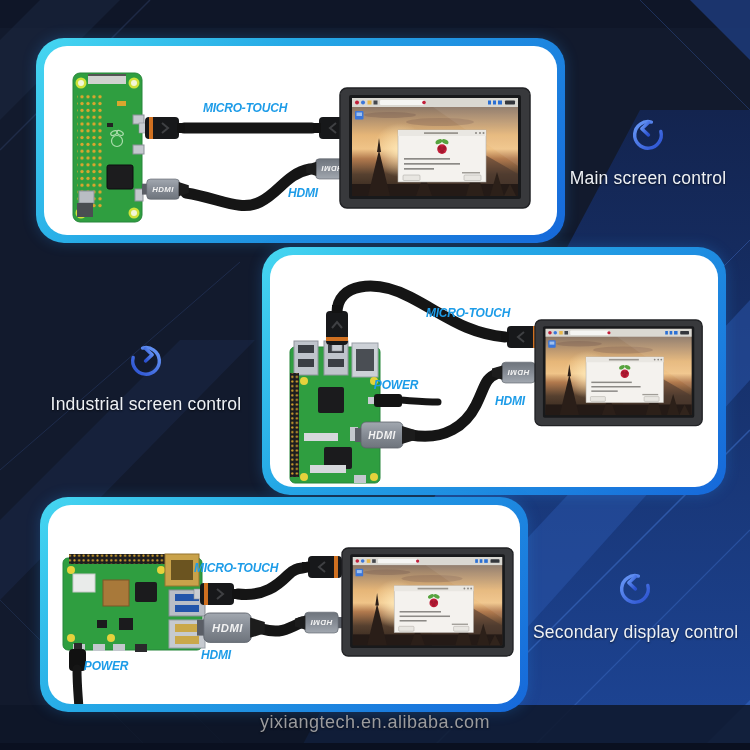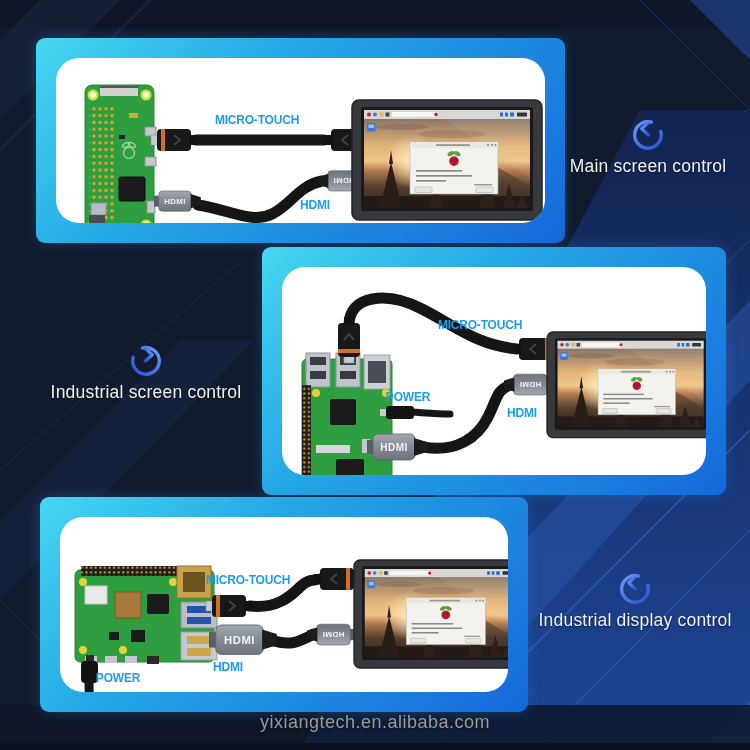--- a/index.html
+++ b/index.html
@@ -10,9 +10,9 @@
   .canvas{position:relative;width:750px;height:750px;overflow:hidden;
     background:var(--background-navy);font-family:"Liberation Sans",sans-serif;}
   .bg{position:absolute;left:0;top:0;}
-  .panel{position:absolute;border-radius:9px;padding:20px;box-sizing:border-box;
+  .panel{position:absolute;border-radius:28px;padding:8px;box-sizing:border-box;
     background:linear-gradient(135deg,var(--panel-border-start) 0%,#25a9e6 35%,var(--panel-border-end) 100%);
-    box-shadow:0 0 14px rgba(40,140,230,.28);}
+    box-shadow:0 0 14px rgba(40,140,230,.28);font-style:italic;}
   .panel .inner{width:100%;height:100%;background:#ffffff;border-radius:23px;overflow:hidden;}
   #panel-main{left:36px;top:38px;width:529px;height:205px;}
   #panel-secondary{left:262px;top:247px;width:464px;height:248px;}

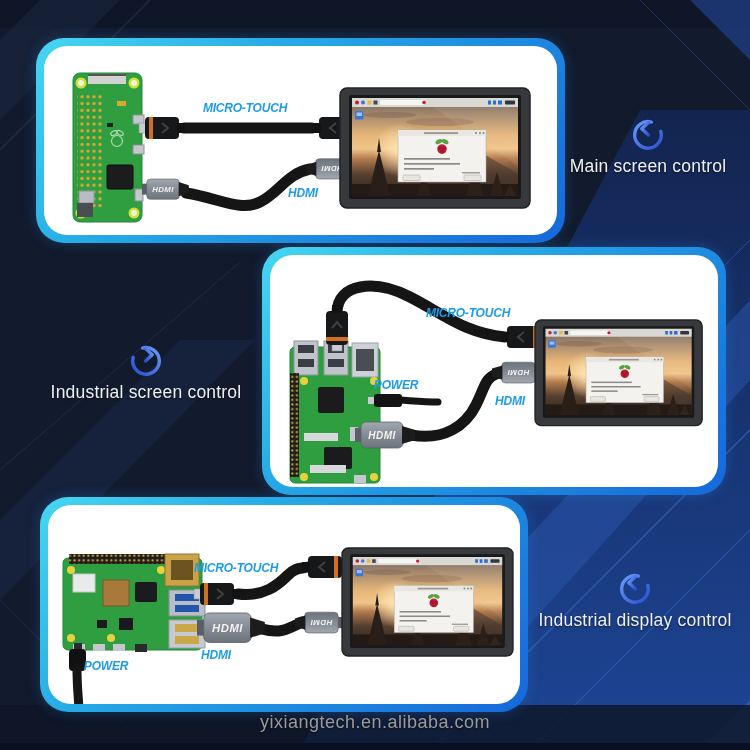--- a/index.html
+++ b/index.html
@@ -20,7 +20,7 @@
   .scene{display:block;}
   .caption{position:absolute;text-align:center;color:var(--caption-text);}
   .caption .cap-icon{width:38px;height:38px;display:inline-block;}
-  .caption .cap-text{font-size:17.5px;letter-spacing:.2px;
+  .caption .cap-text{font-size:17.5px;letter-spacing:.2px;margin-top:12px;
     color:var(--caption-text);text-shadow:0 1px 2px rgba(0,0,0,.6);white-space:nowrap;}
   #caption-main{left:552px;top:114px;width:192px;}
   #caption-secondary{left:35px;top:340px;width:222px;}

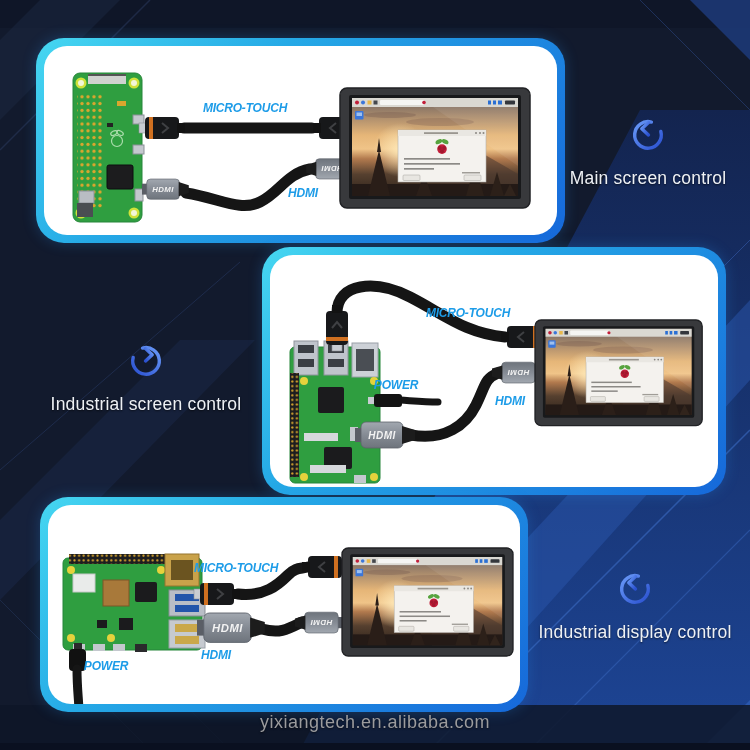--- a/index.html
+++ b/index.html
@@ -365,7 +365,7 @@
     <svg class="cap-icon" viewBox="0 0 40 40">
       <use href="#sym-arrow-icon" xlink:href="#sym-arrow-icon"></use>
     </svg>
-    <div class="cap-text">Industrial display control</div>
+    <div class="cap-text">Secondary display control</div>
   </div>
 
   

